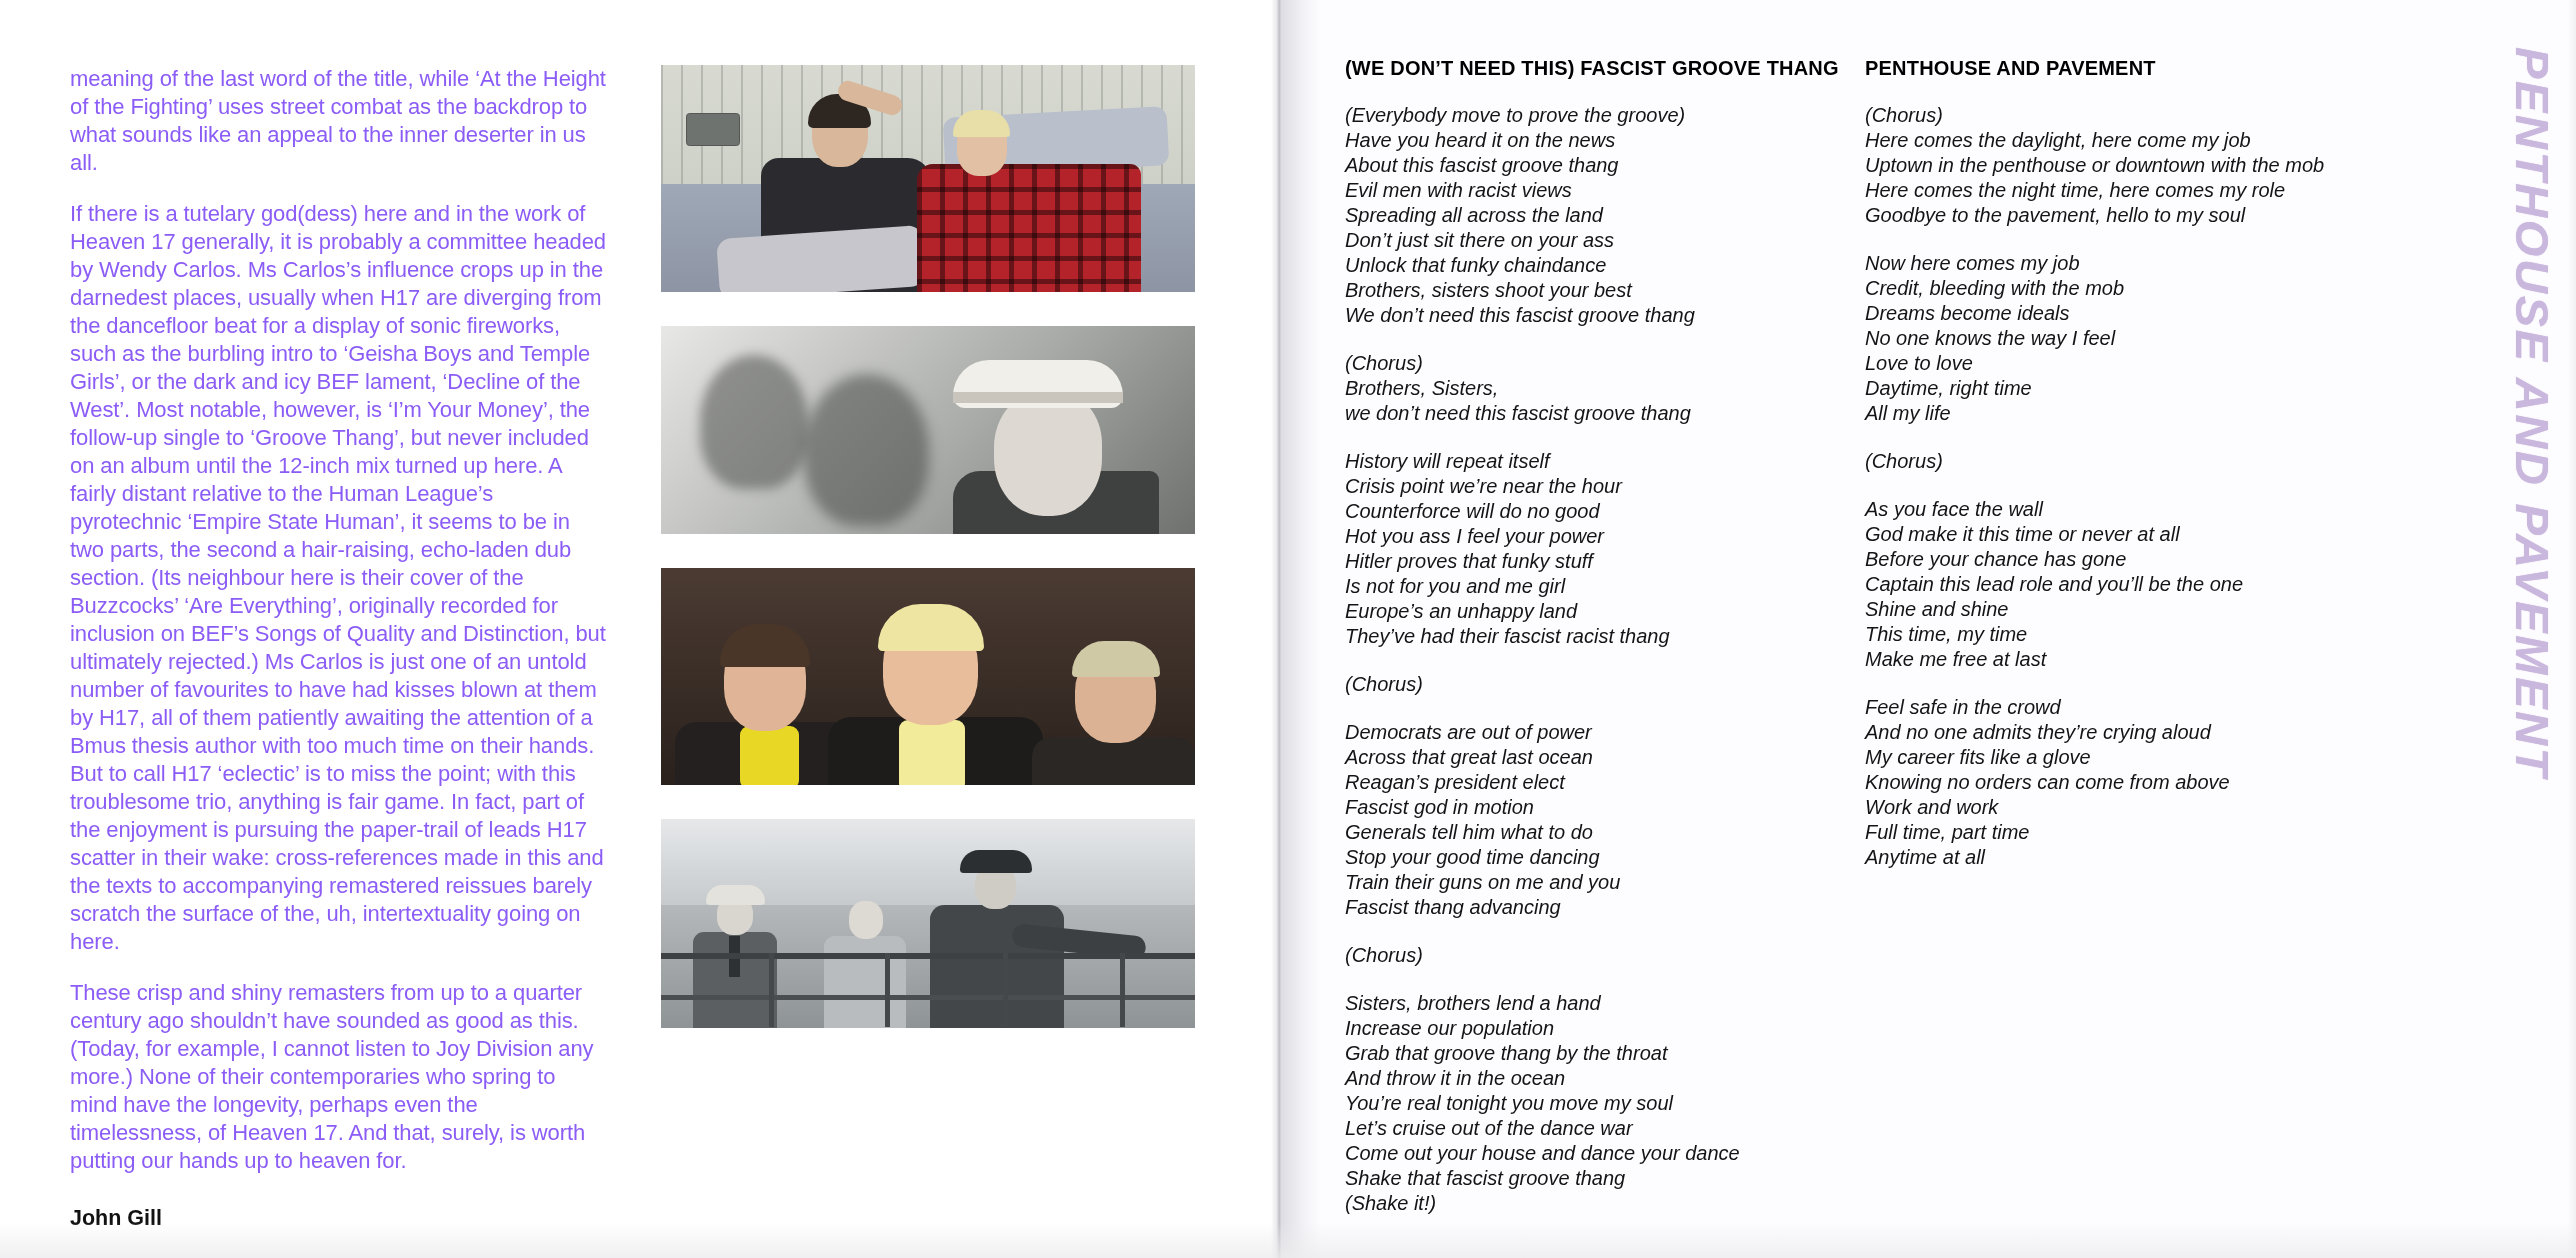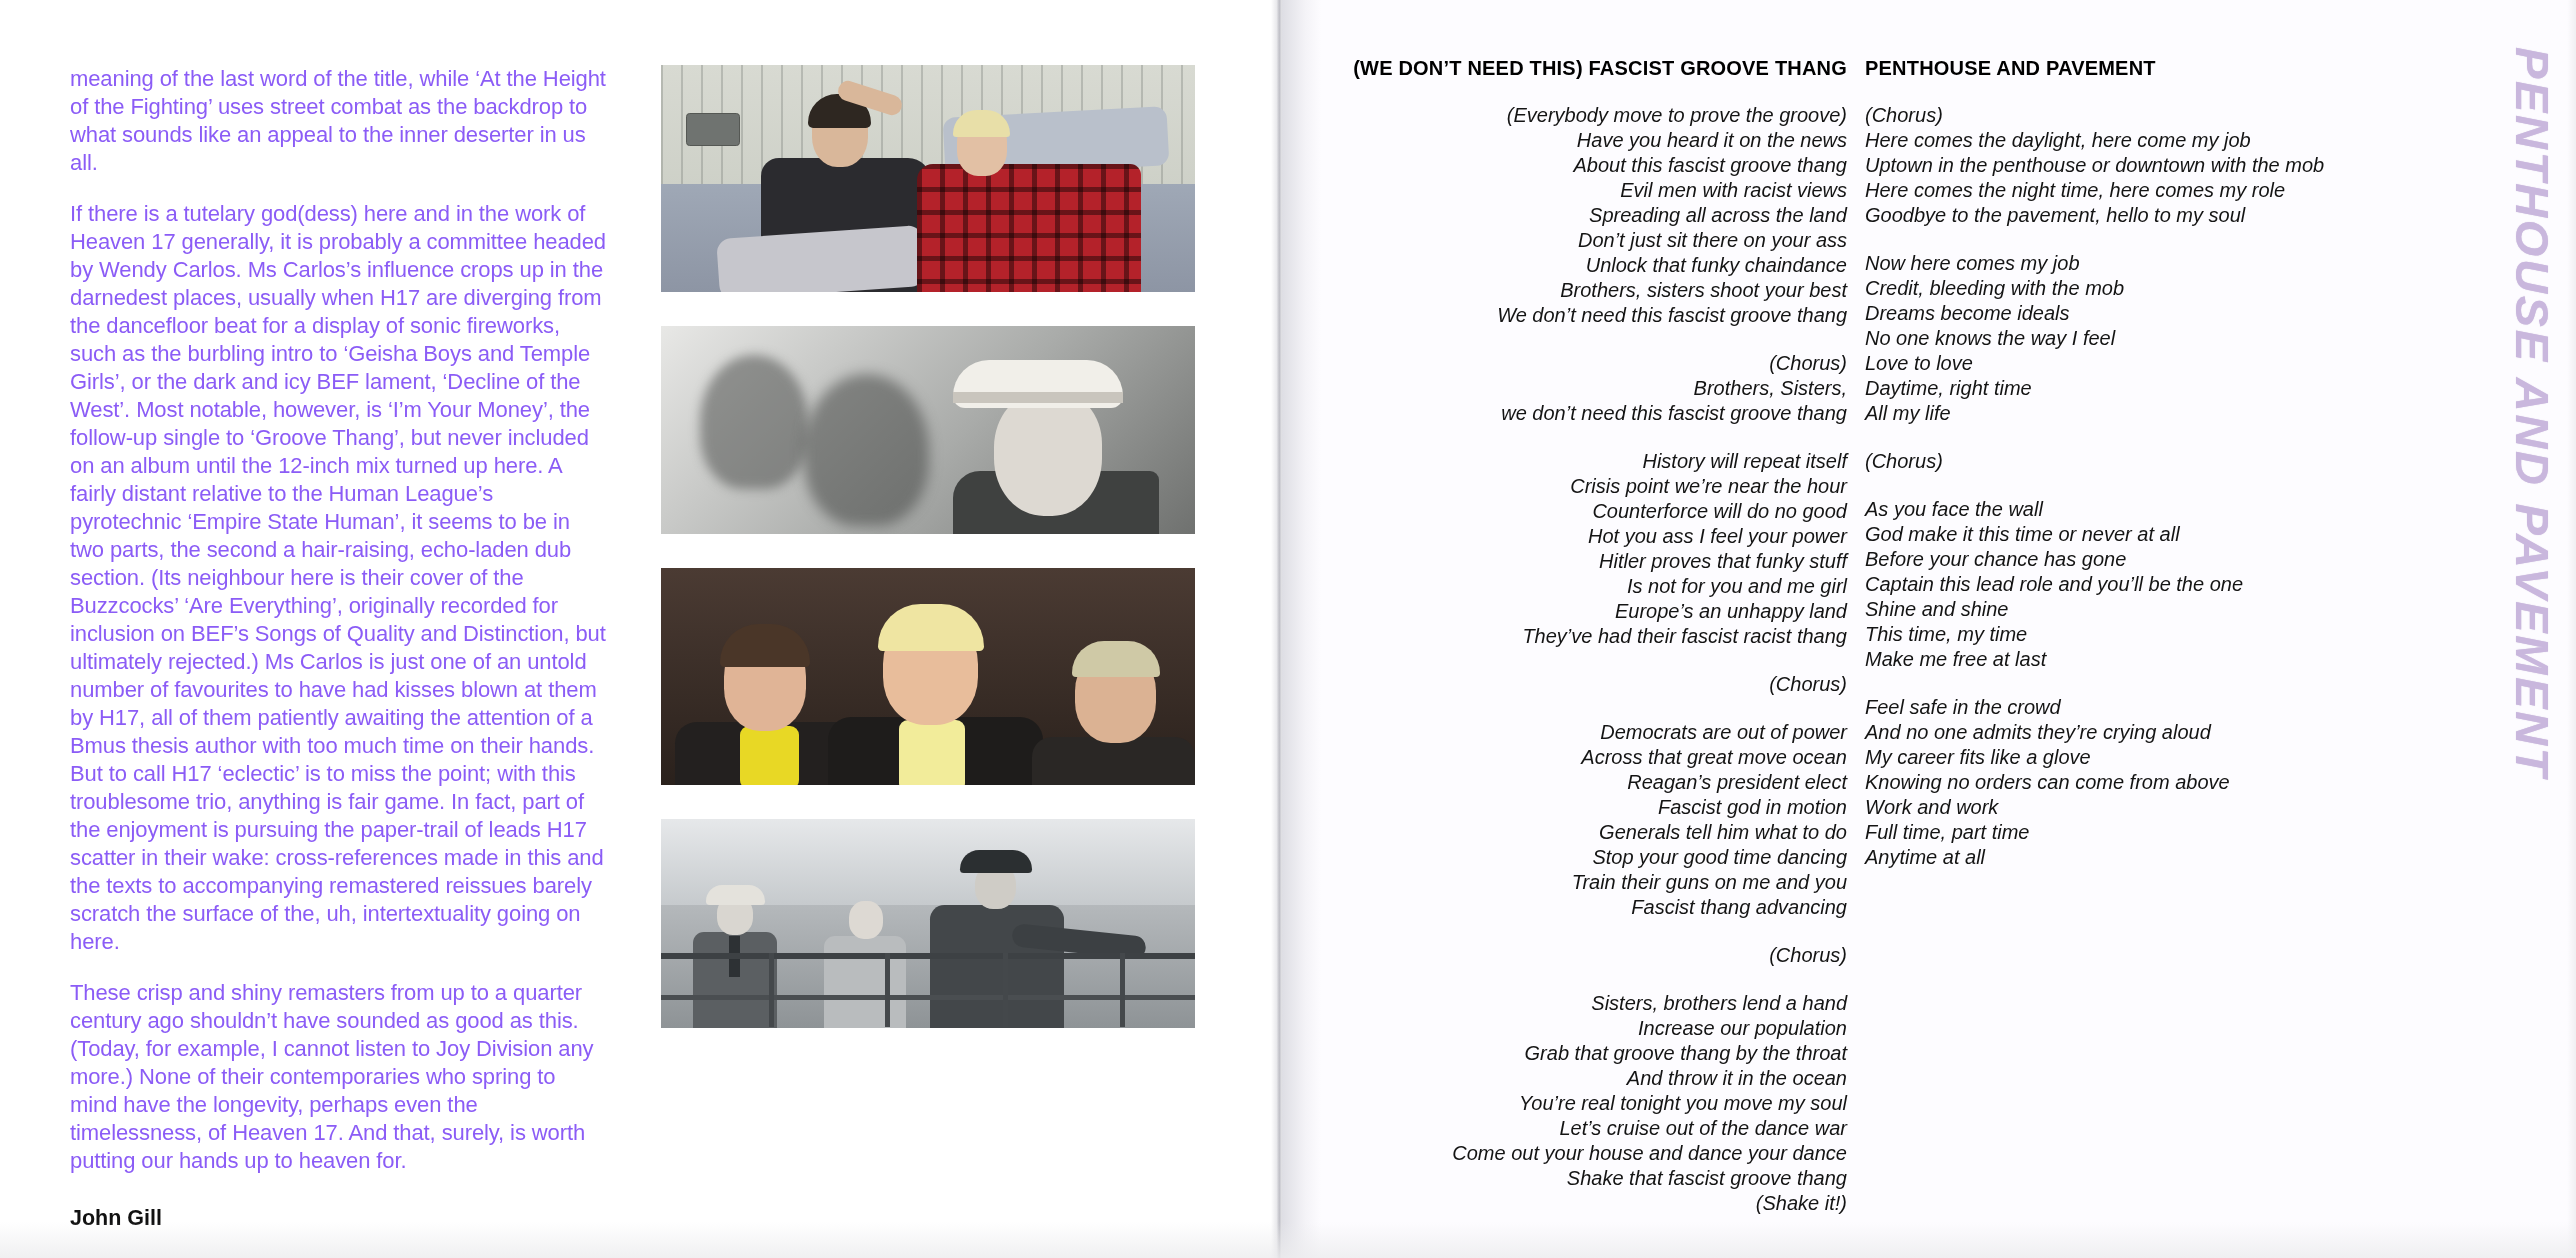--- a/index.html
+++ b/index.html
@@ -195,7 +195,7 @@
     font-style: italic;
     color: #121212;
   }
-  .col-1 { left: 63px; width: 502px; text-align: right; }
+  .col-1 { left: 63px; width: 502px; }
   .col-2 { left: 583px; width: 502px; }
   .song-title {
     font-style: normal;

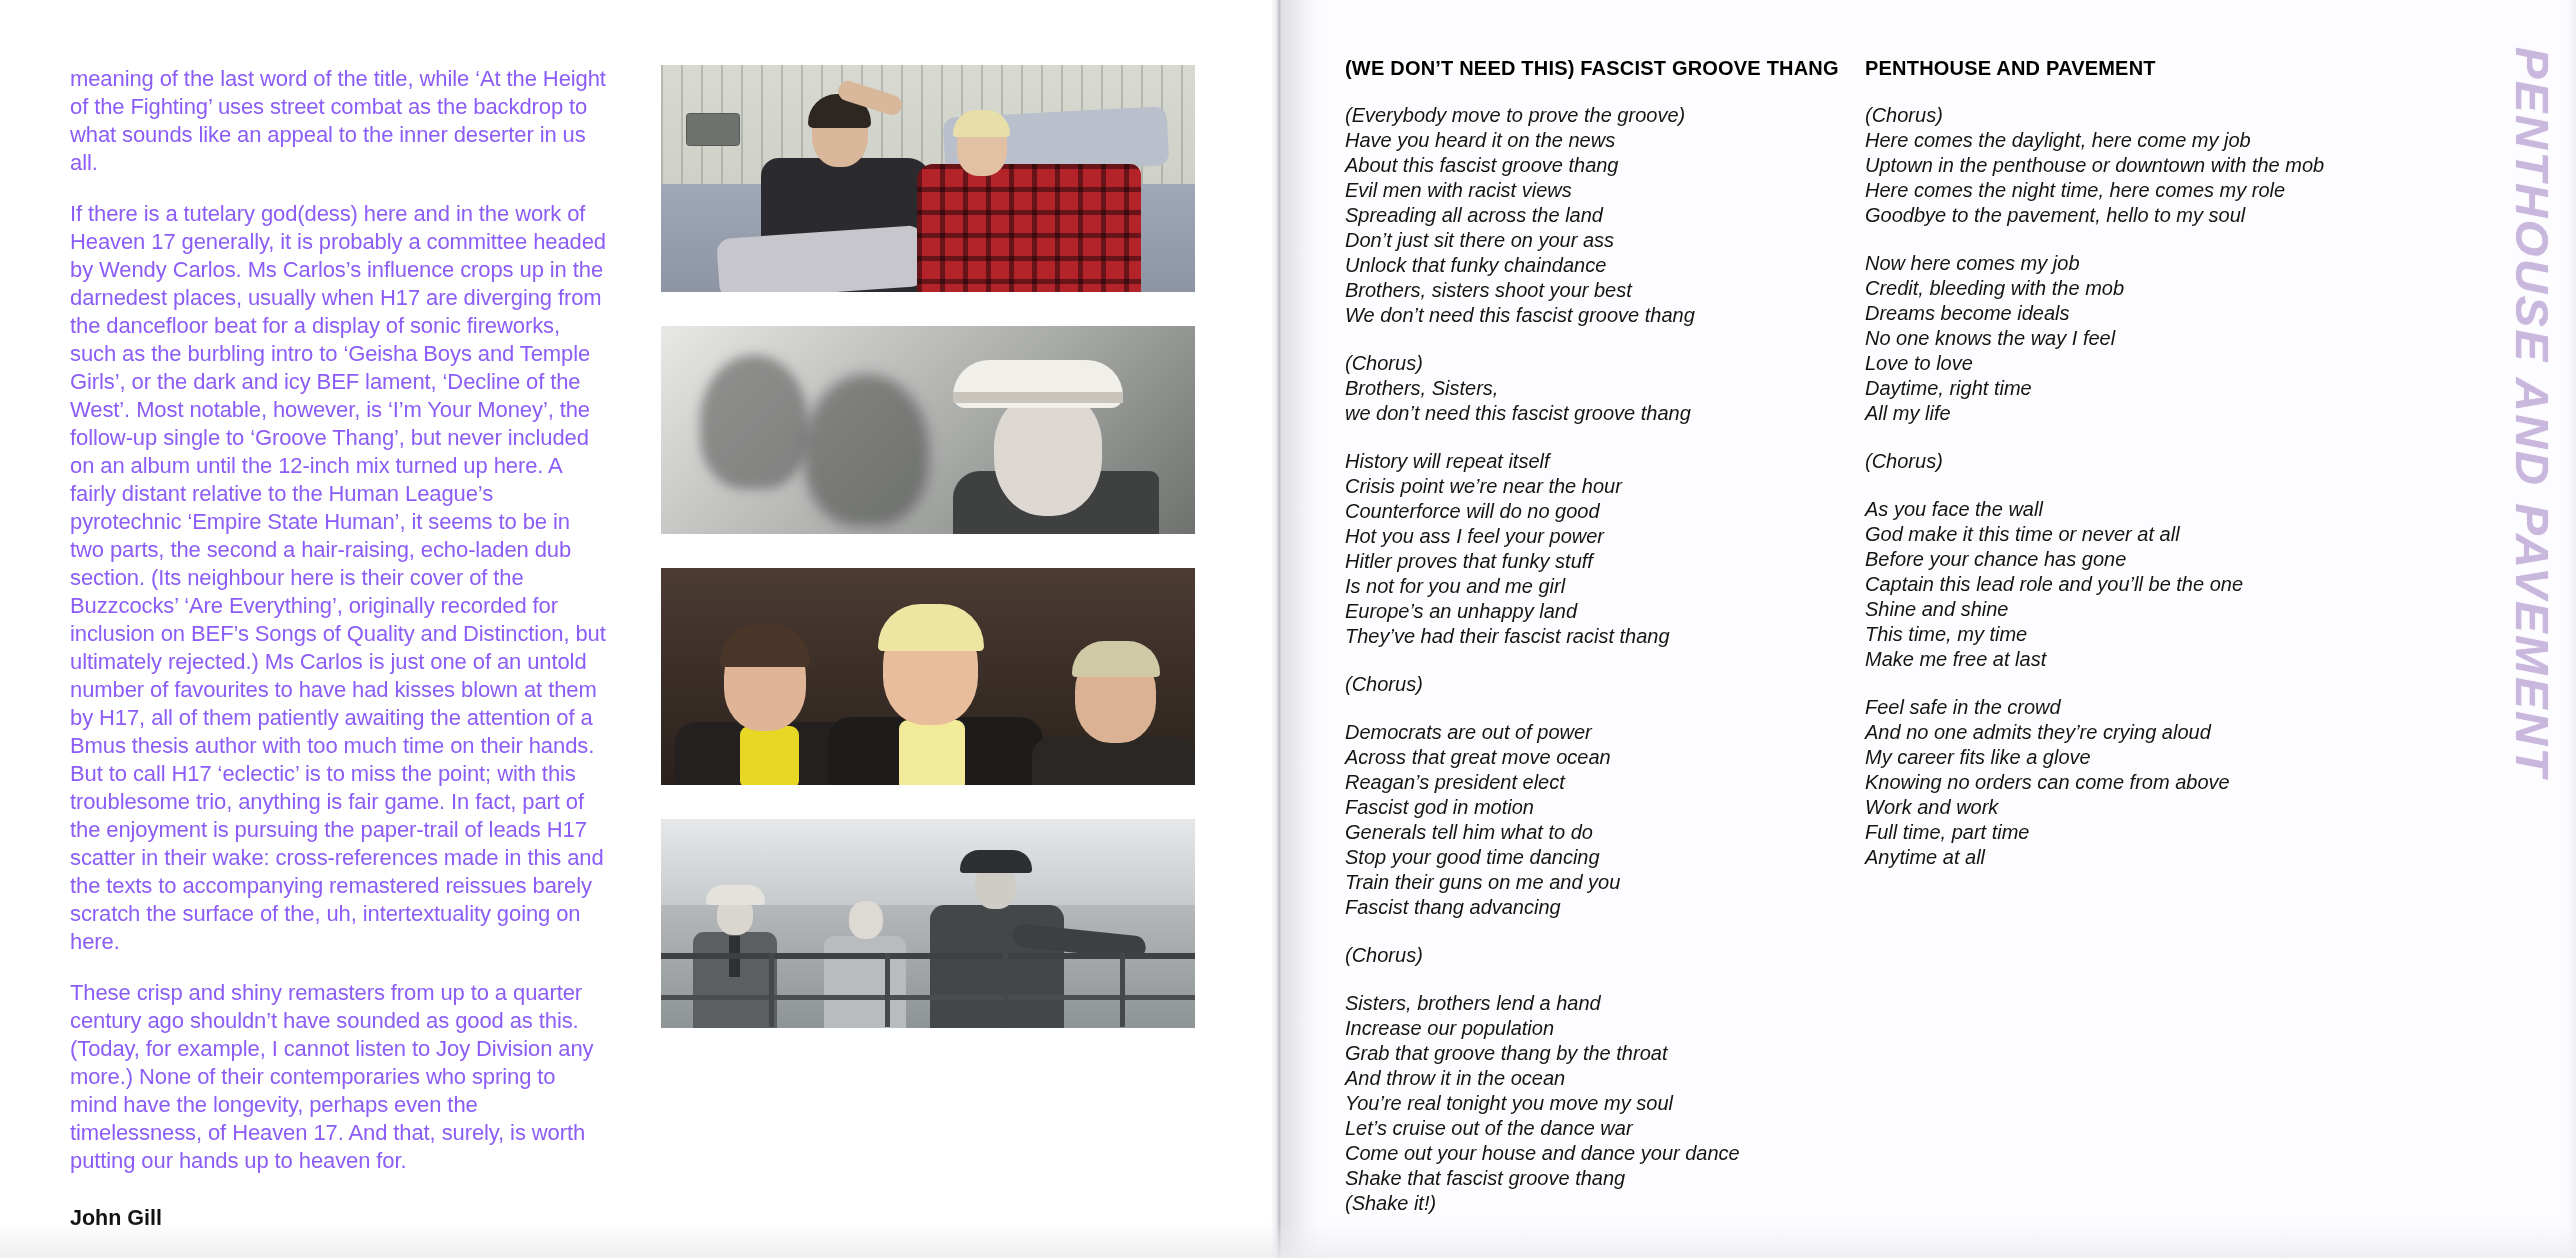--- a/index.html
+++ b/index.html
@@ -359,7 +359,7 @@
         </p>
       <p class="stanza">
           <span class="line">Democrats are out of power</span>
-          <span class="line">Across that great move ocean</span>
+          <span class="line">Across that great last ocean</span>
           <span class="line">Reagan’s president elect</span>
           <span class="line">Fascist god in motion</span>
           <span class="line">Generals tell him what to do</span>

